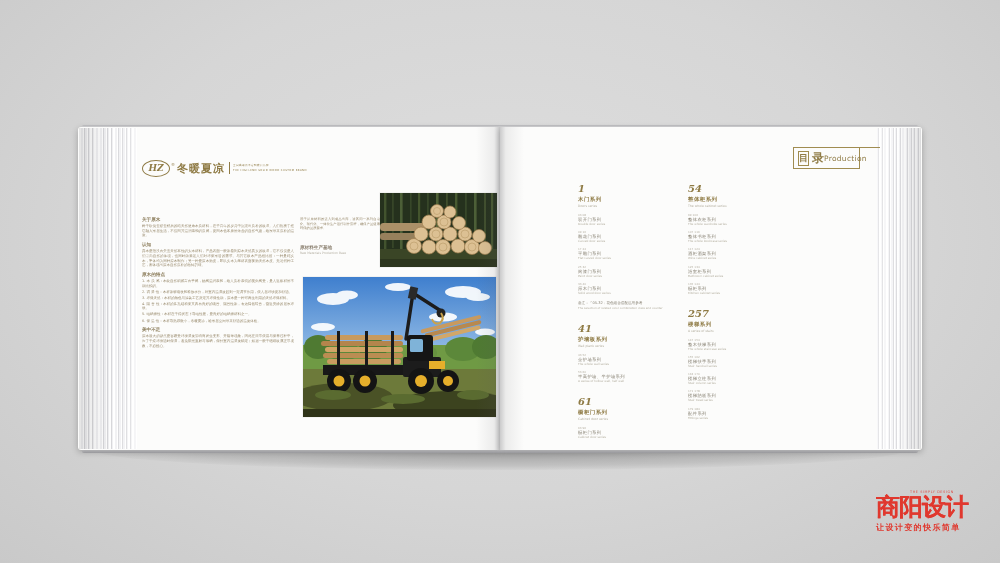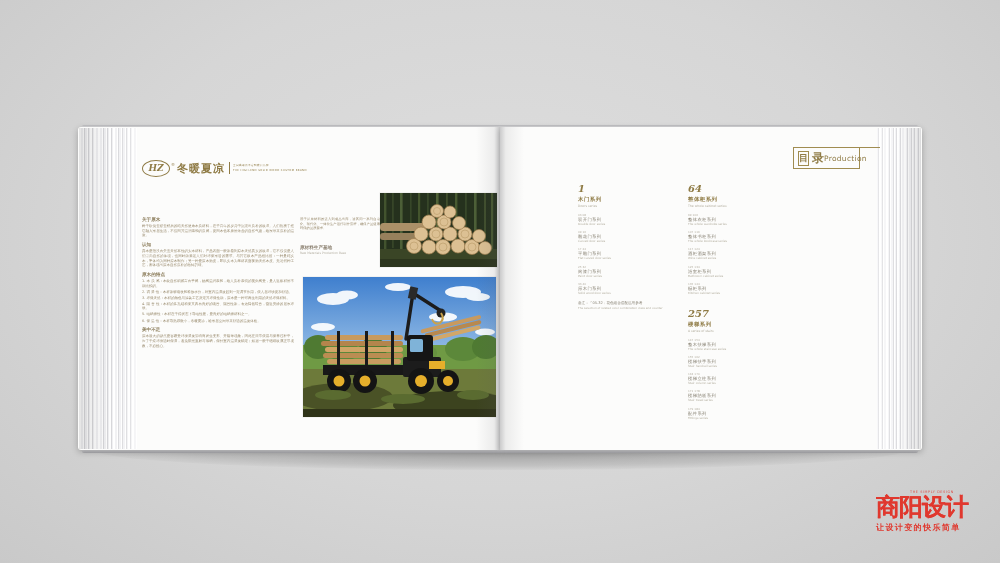--- a/index.html
+++ b/index.html
@@ -312,7 +312,7 @@
       </div>
     <div class="dir-col dir-col-2" id="dir-col-2">
         <div class="dir-group">
-          <div class="dir-num">64</div>
+          <div class="dir-num">54</div>
           <div class="dir-title-cn">整体柜系列</div>
           <div class="dir-title-en">The whole cabinet series</div>
           <div class="dir-item">

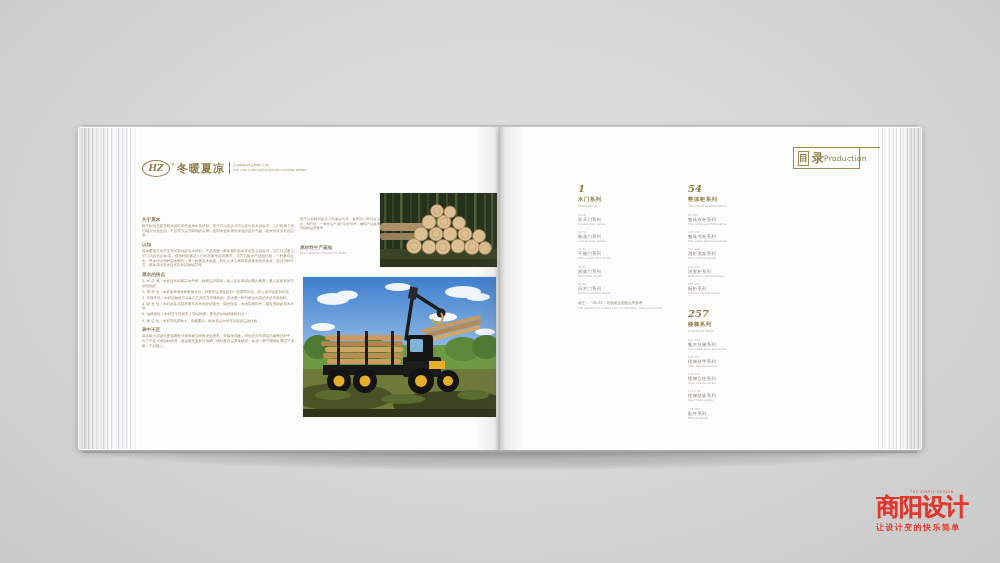--- a/index.html
+++ b/index.html
@@ -309,6 +309,21 @@
             <div class="dir-note-en">The selection of related color combination class and counter</div>
           </div>
         </div>
+        <div class="dir-group">
+          <div class="dir-num">41</div>
+          <div class="dir-title-cn">护墙板系列</div>
+          <div class="dir-title-en">Wall plank series</div>
+          <div class="dir-item">
+            <div class="dir-range">43-52</div>
+            <div class="dir-cn">全护墙系列</div>
+            <div class="dir-en">The whole wall series</div>
+          </div>
+          <div class="dir-item">
+            <div class="dir-range">53-60</div>
+            <div class="dir-cn">半高护墙、半护墙系列</div>
+            <div class="dir-en">A series of hollow wall, half wall</div>
+          </div>
+        </div>
       </div>
     <div class="dir-col dir-col-2" id="dir-col-2">
         <div class="dir-group">

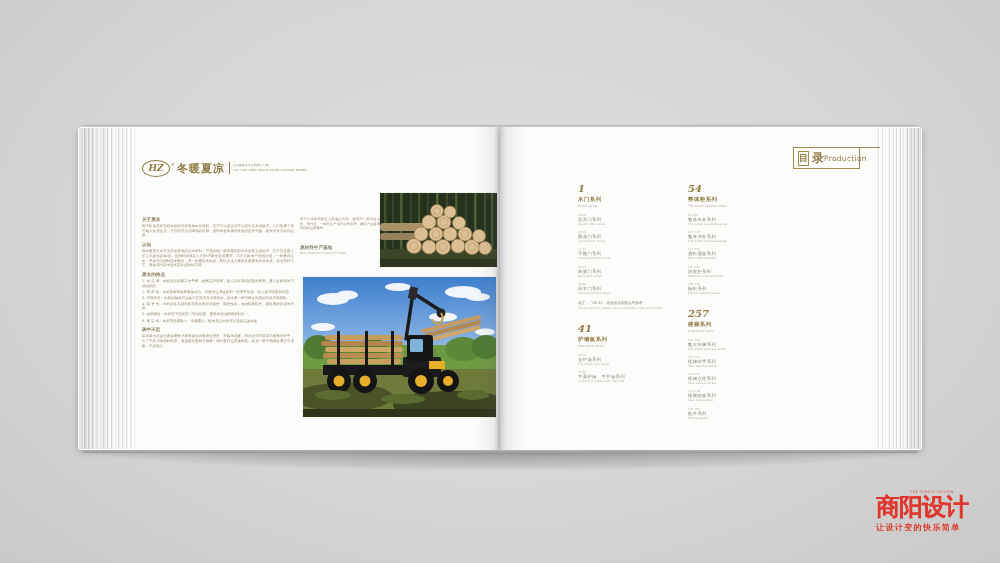--- a/index.html
+++ b/index.html
@@ -324,6 +324,16 @@
             <div class="dir-en">A series of hollow wall, half wall</div>
           </div>
         </div>
+        <div class="dir-group">
+          <div class="dir-num">61</div>
+          <div class="dir-title-cn">橱柜门系列</div>
+          <div class="dir-title-en">Cabinet door series</div>
+          <div class="dir-item">
+            <div class="dir-range">63-96</div>
+            <div class="dir-cn">橱柜门系列</div>
+            <div class="dir-en">Cabinet door series</div>
+          </div>
+        </div>
       </div>
     <div class="dir-col dir-col-2" id="dir-col-2">
         <div class="dir-group">

